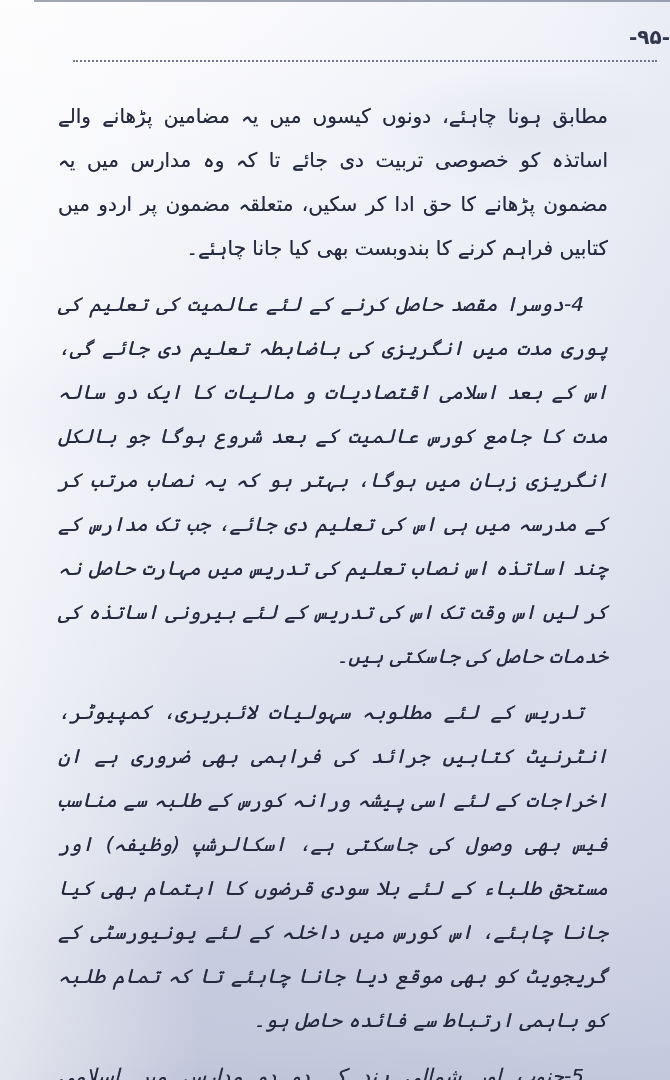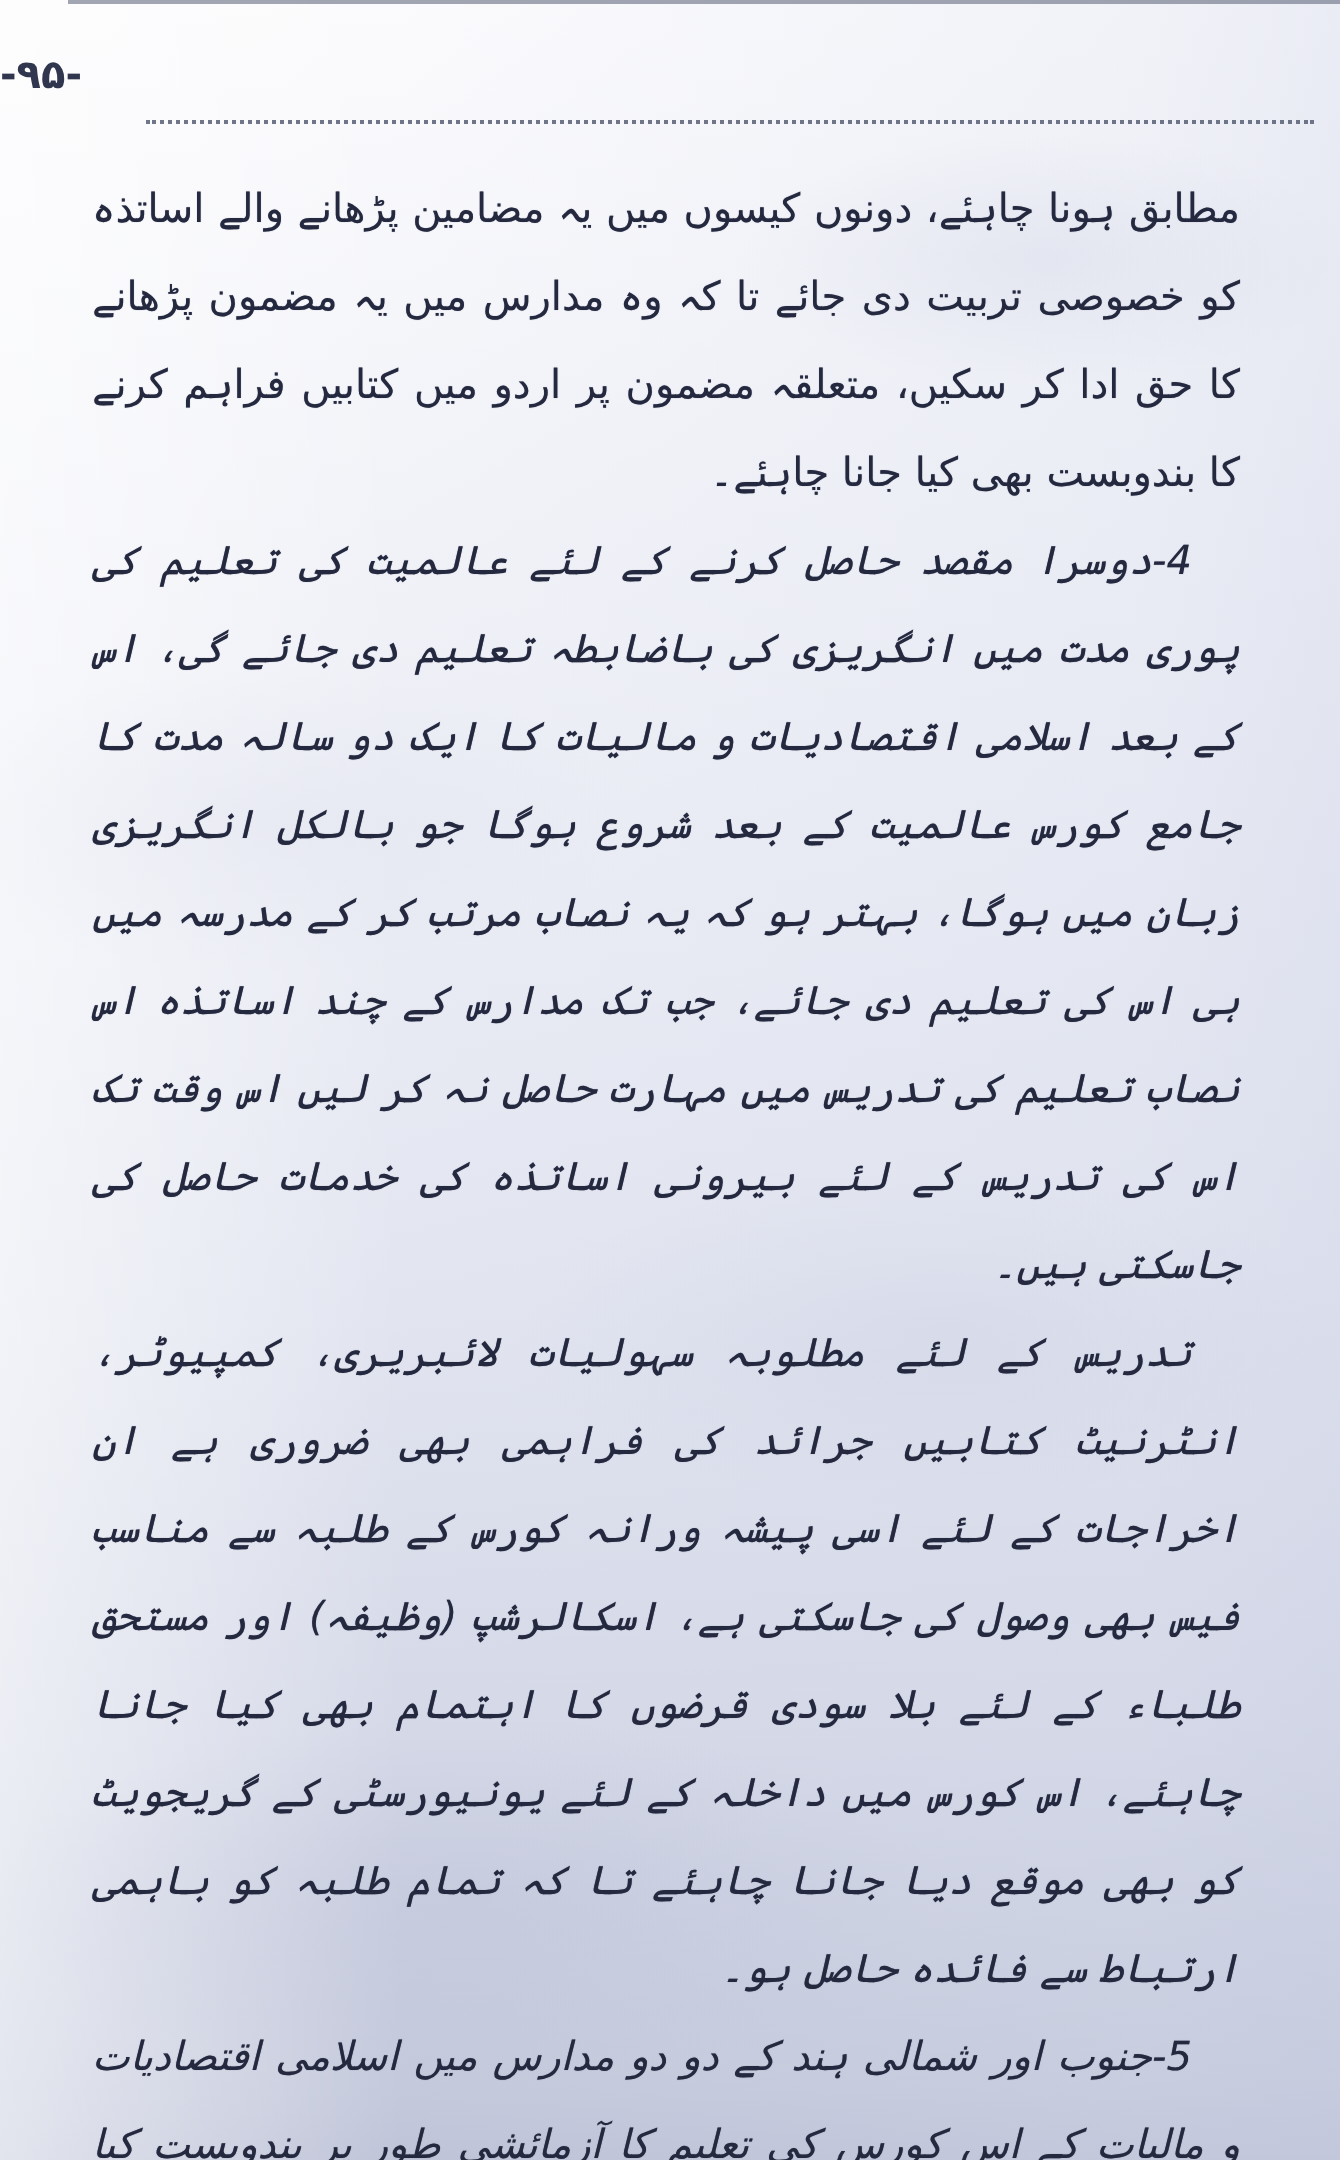--- a/index.html
+++ b/index.html
@@ -31,7 +31,7 @@
   }
   .page-number {
     position:absolute; top:25px; left:0; right:0;
-    text-align:left;
+    text-align:right;
     font-size:20px; font-weight:bold;
     letter-spacing:1px;
     color:#30364e;

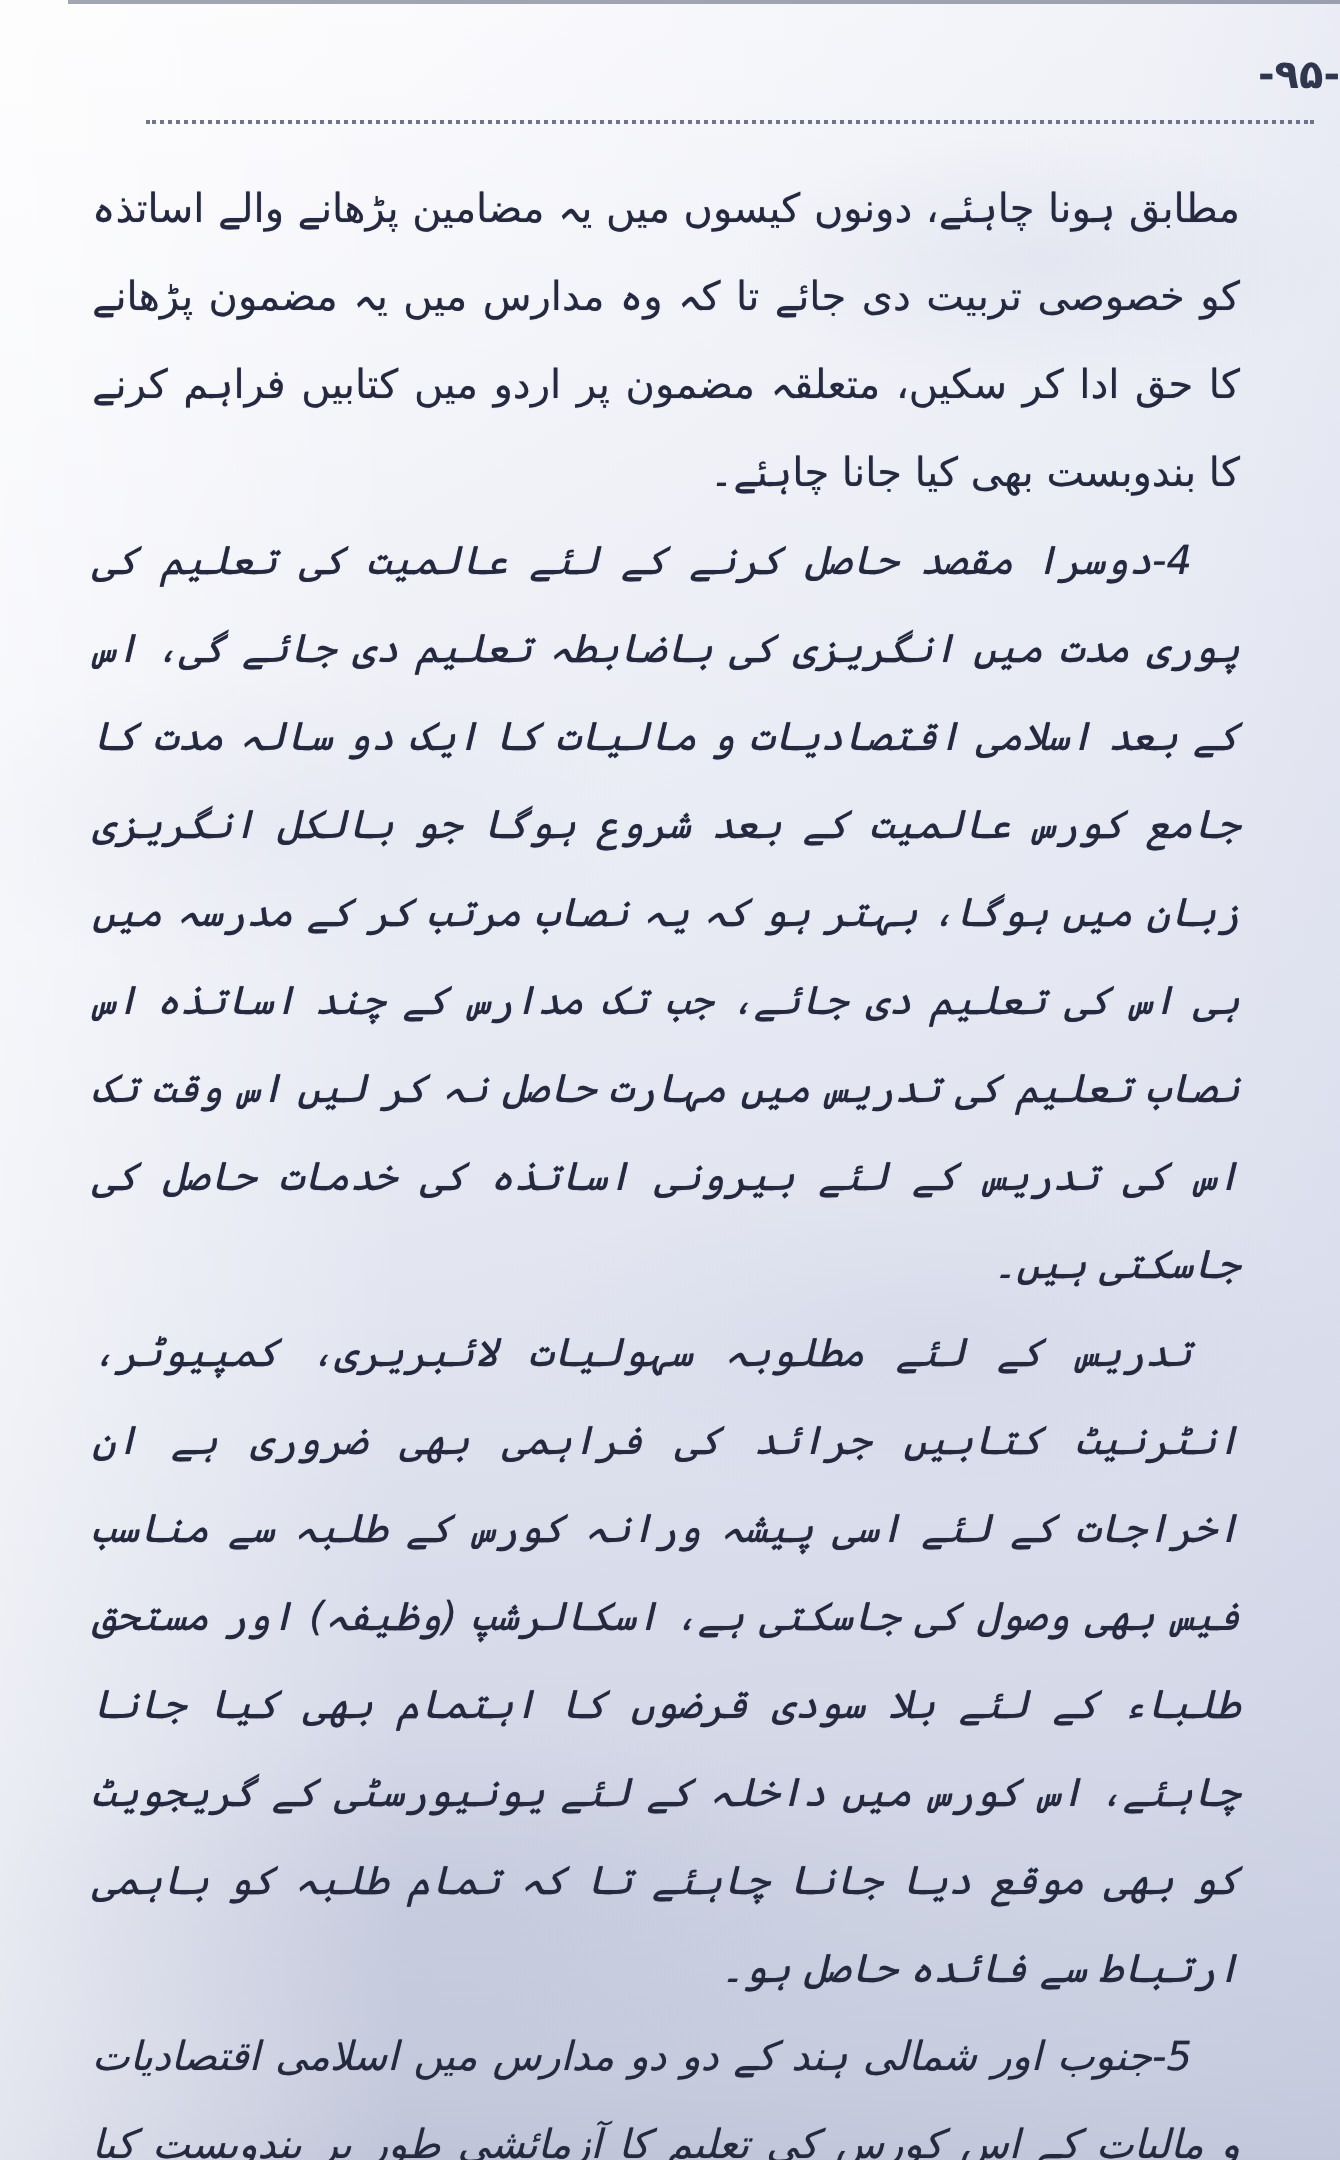--- a/index.html
+++ b/index.html
@@ -50,7 +50,7 @@
     color:#242940;
     text-shadow:0 0 0.4px rgba(36,41,64,0.6);
   }
-  .body-text p { margin:0; padding:0; }
+  .body-text p { margin:12px; padding:0; }
   .body-text p.indent { text-indent:24px;font-style:italic; }
 </style>
 </head>

